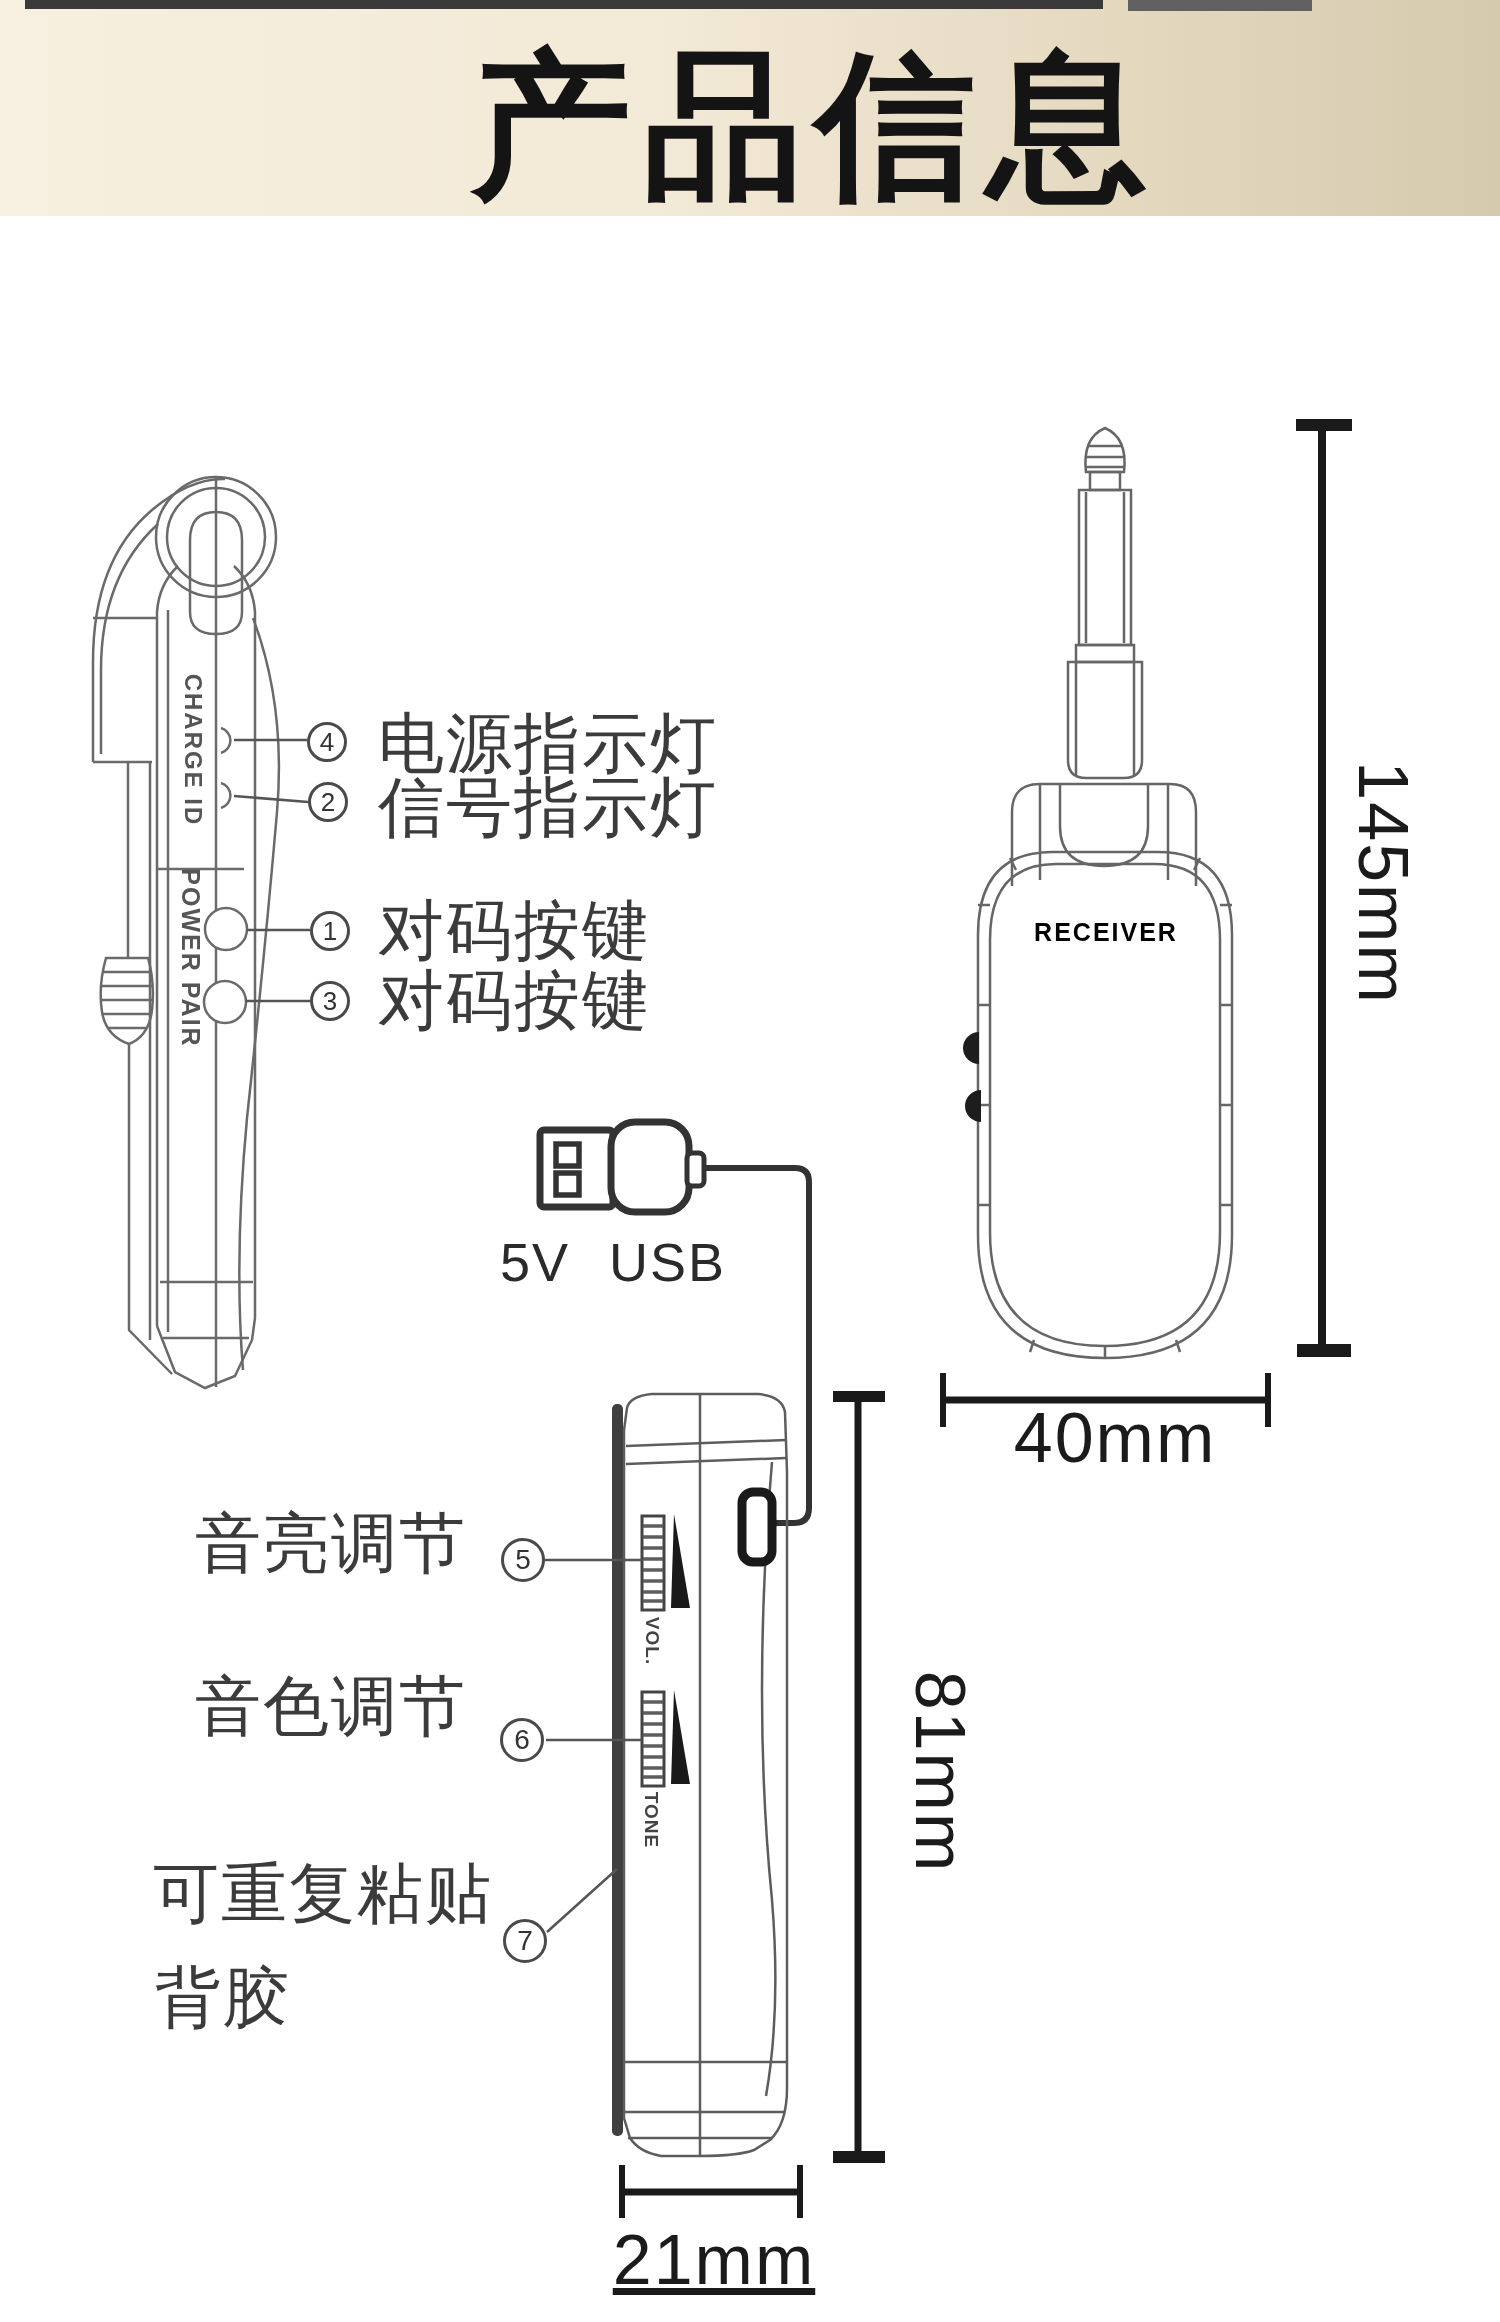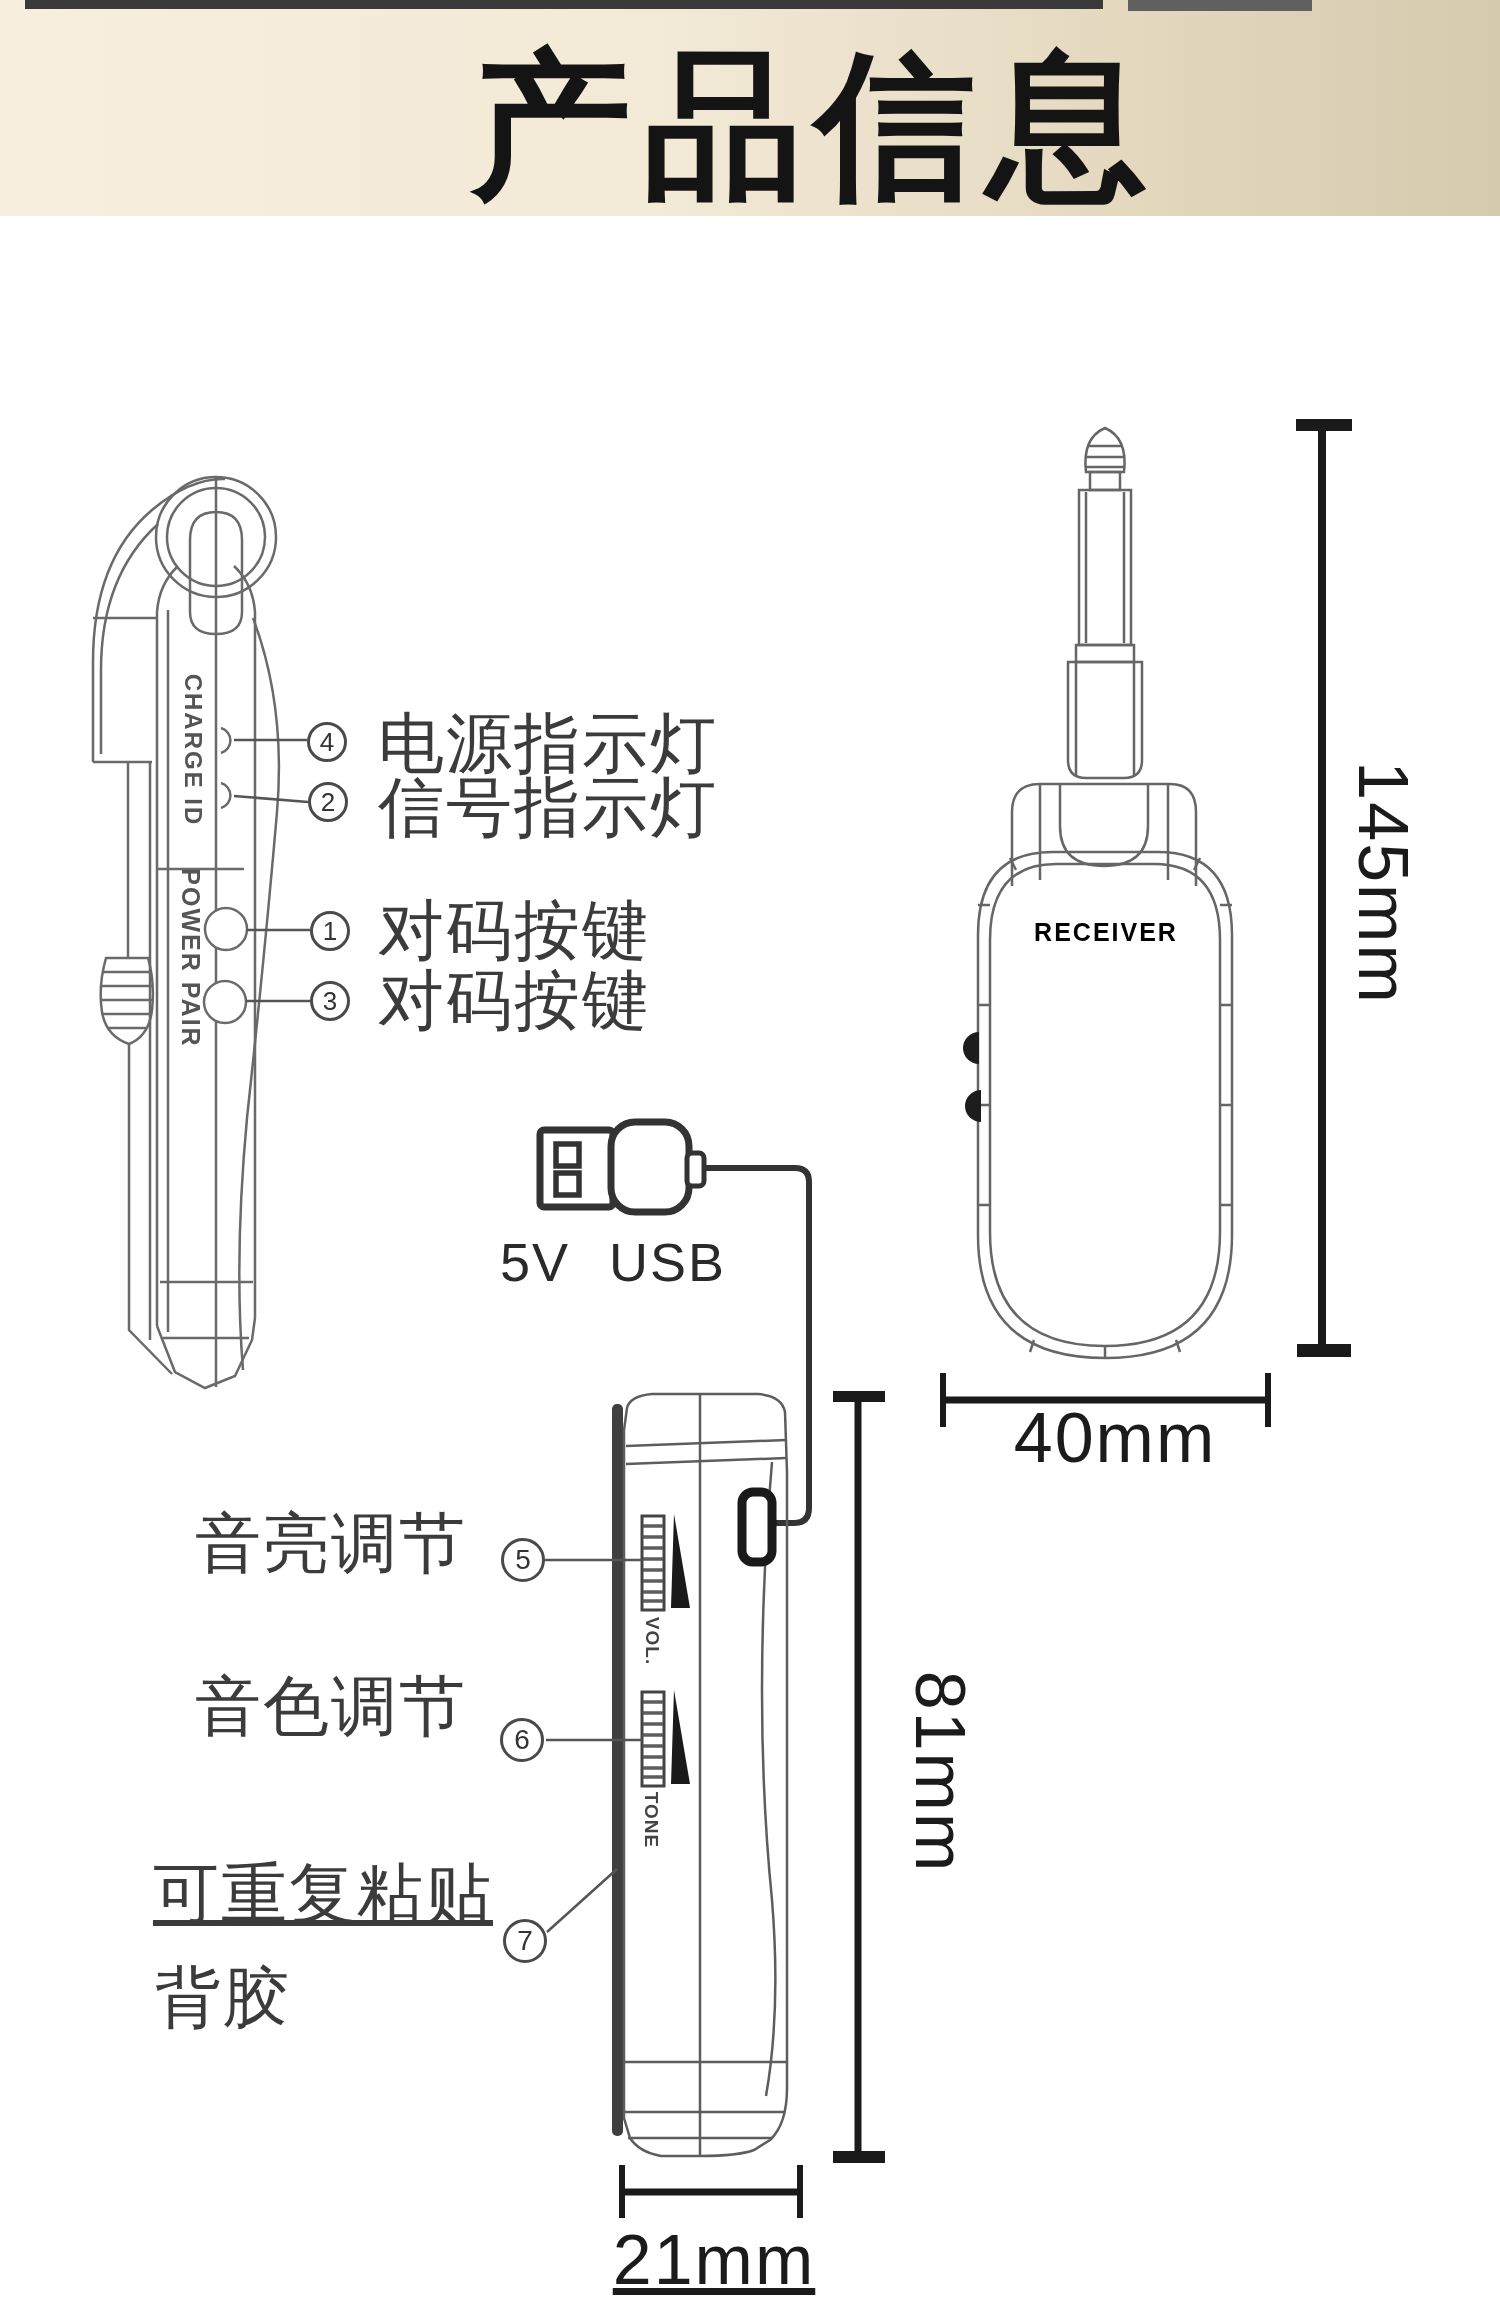--- a/index.html
+++ b/index.html
@@ -189,7 +189,7 @@
 
   <div class="abs zh" style="left:195px;top:1544px;">音亮调节</div>
   <div class="abs zh" style="left:195px;top:1707px;">音色调节</div>
-  <div class="abs zh" style="left:153px;top:1894px;text-decoration:underline;">可重复粘贴</div>
+  <div class="abs zh" style="left:153px;top:1894px;">可重复粘贴</div>
   <div class="abs zh" style="left:155px;top:1998px;">背胶</div>
 
   <div class="abs dim vert" style="left:940px;top:1772px;">81mm</div>

